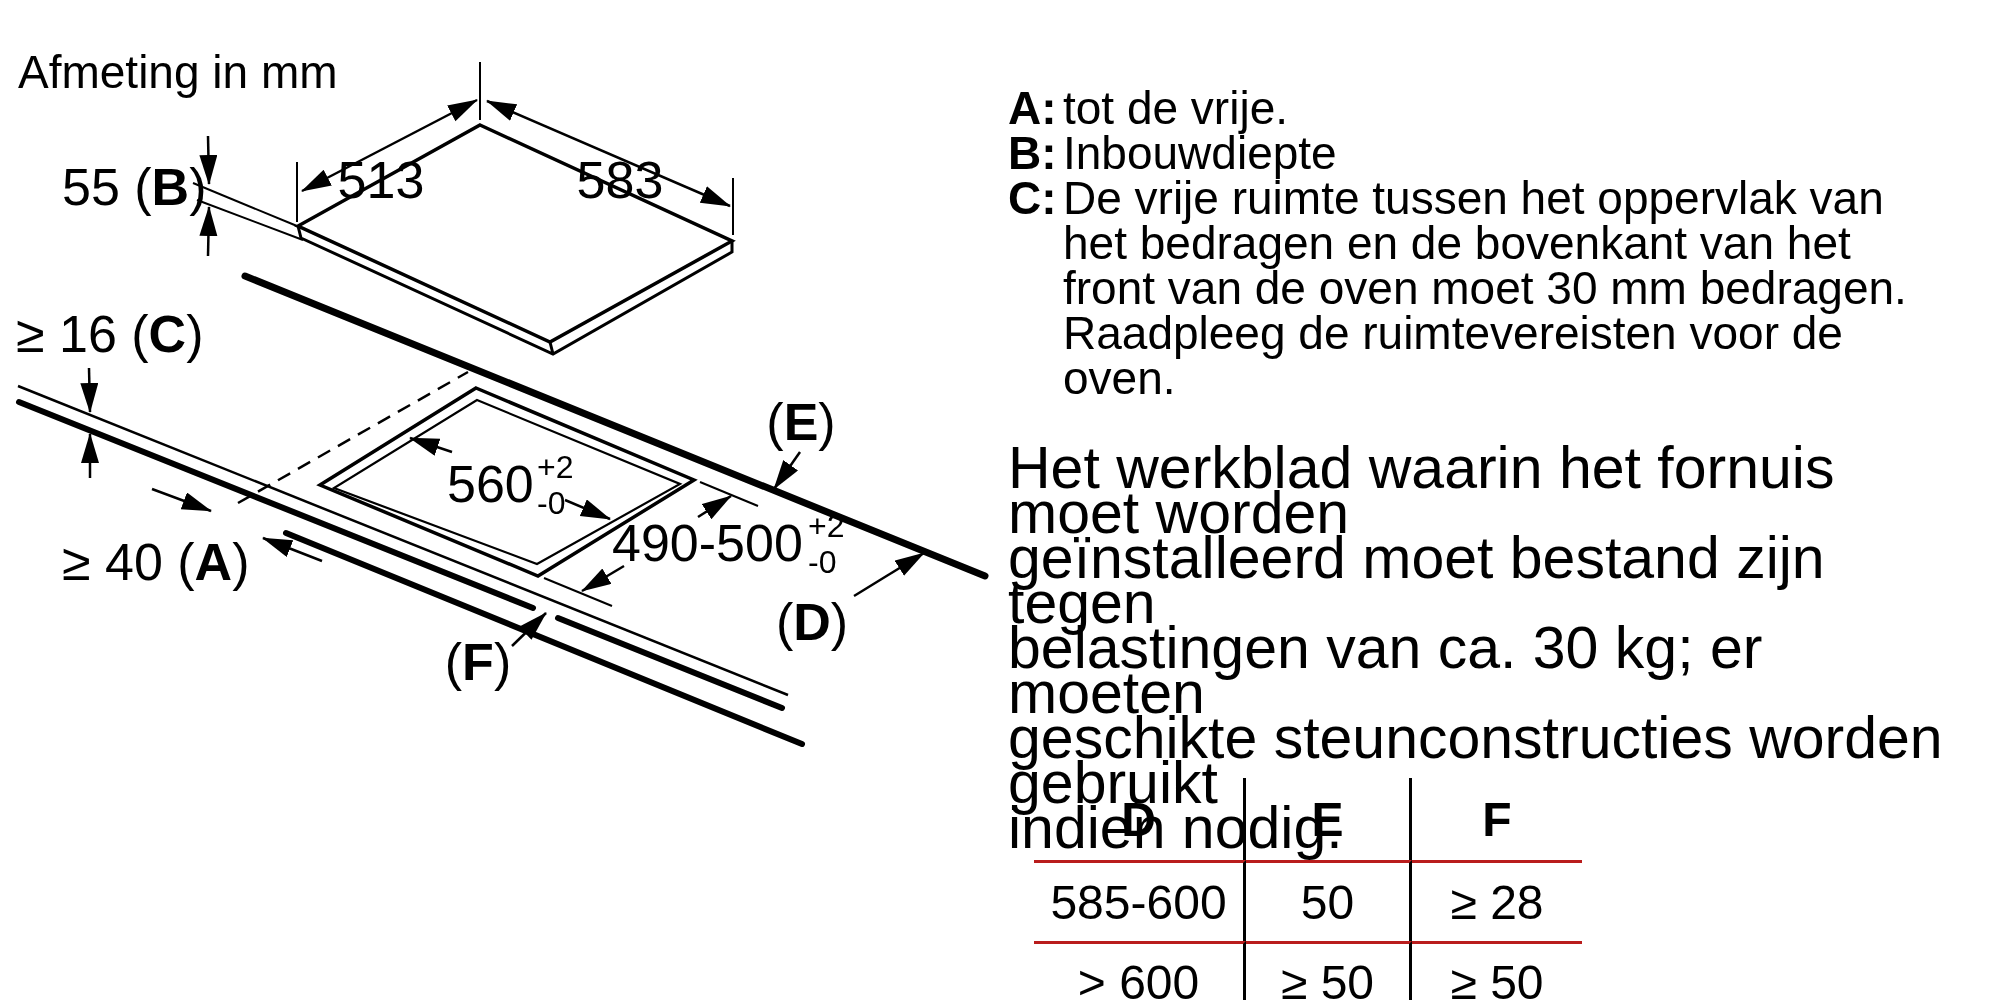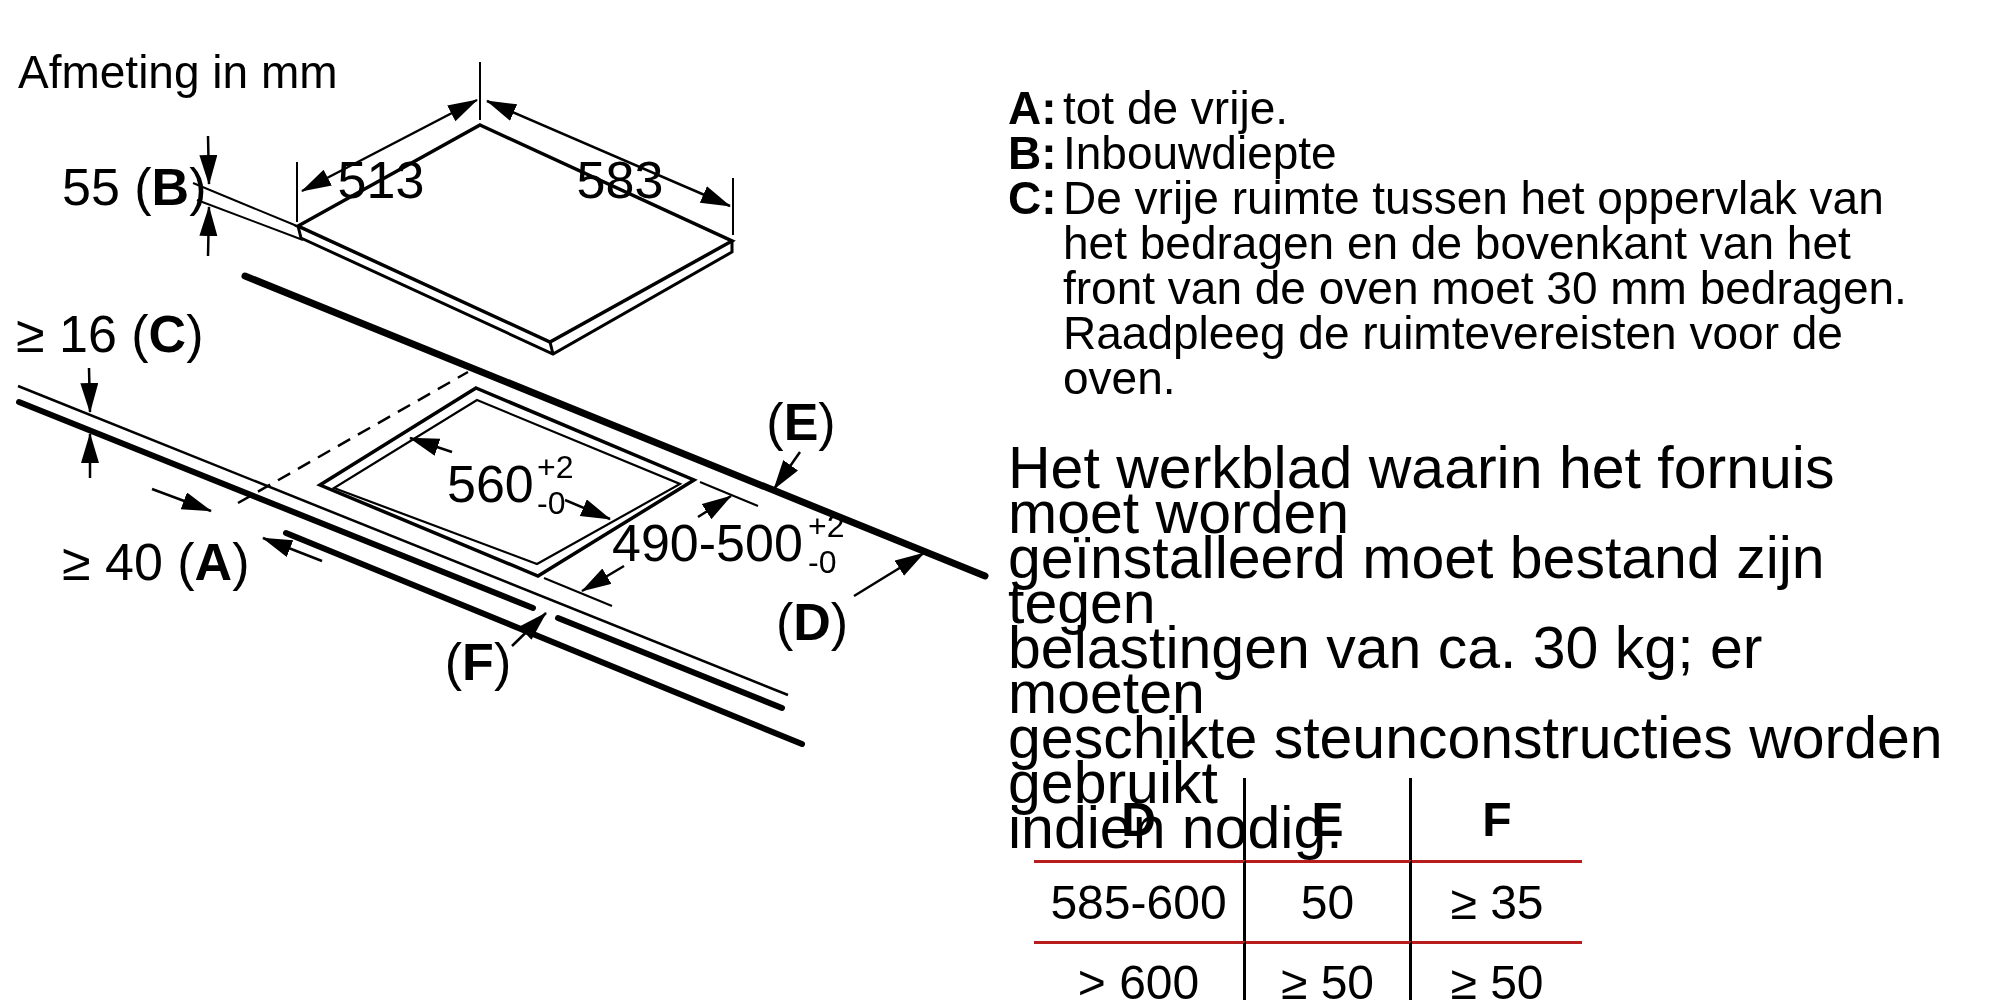--- a/index.html
+++ b/index.html
@@ -175,7 +175,7 @@
 
   <div class="cell vline hline">585-600</div>
   <div class="cell vline hline">50</div>
-  <div class="cell hline">≥ 35</div>
+  <div class="cell hline">≥ 28</div>
 
   <div class="cell vline hline">&gt; 600</div>
   <div class="cell vline hline">≥ 50</div>

